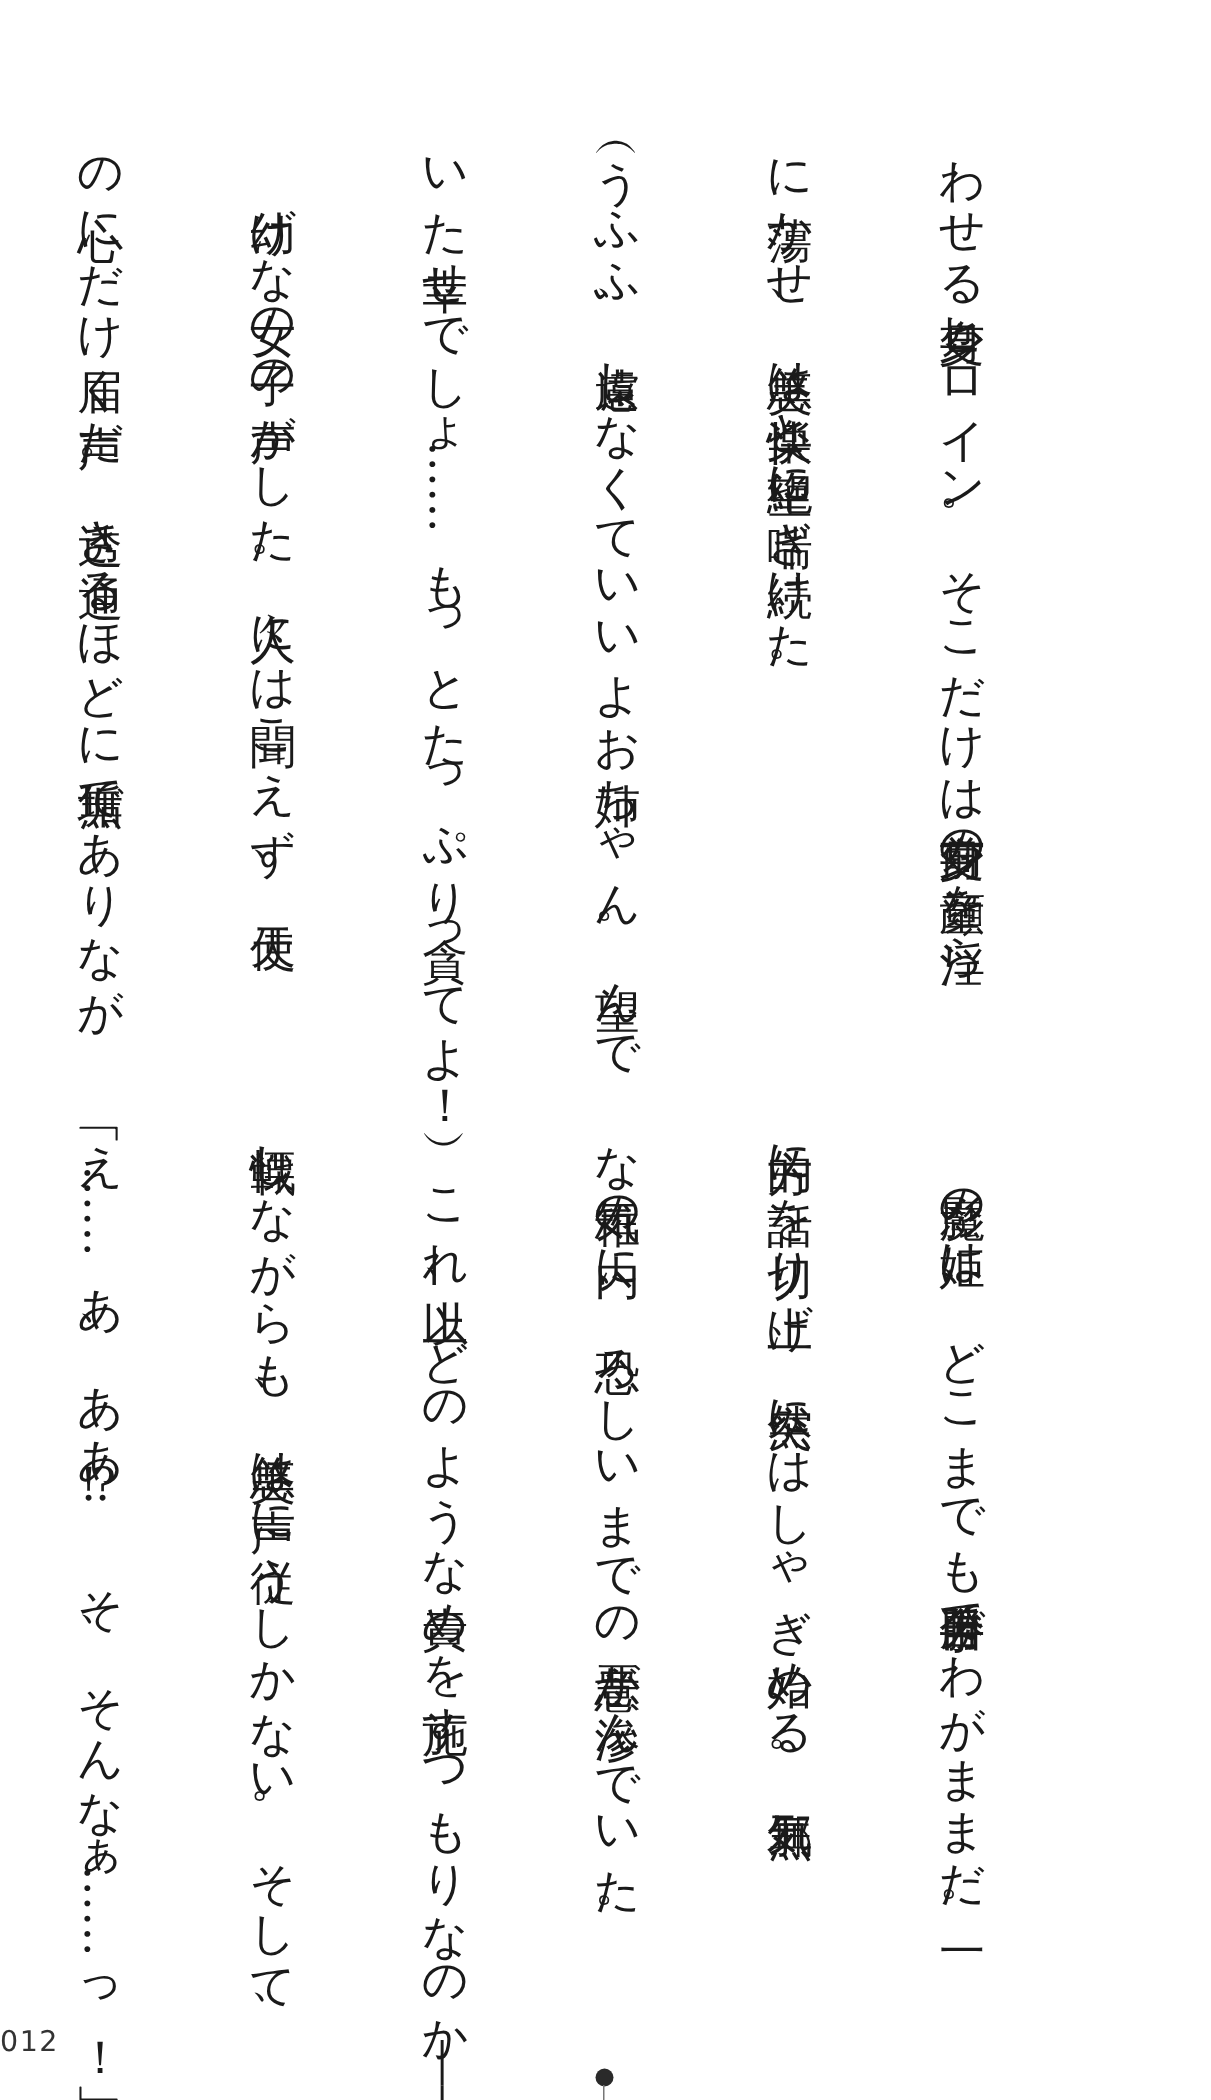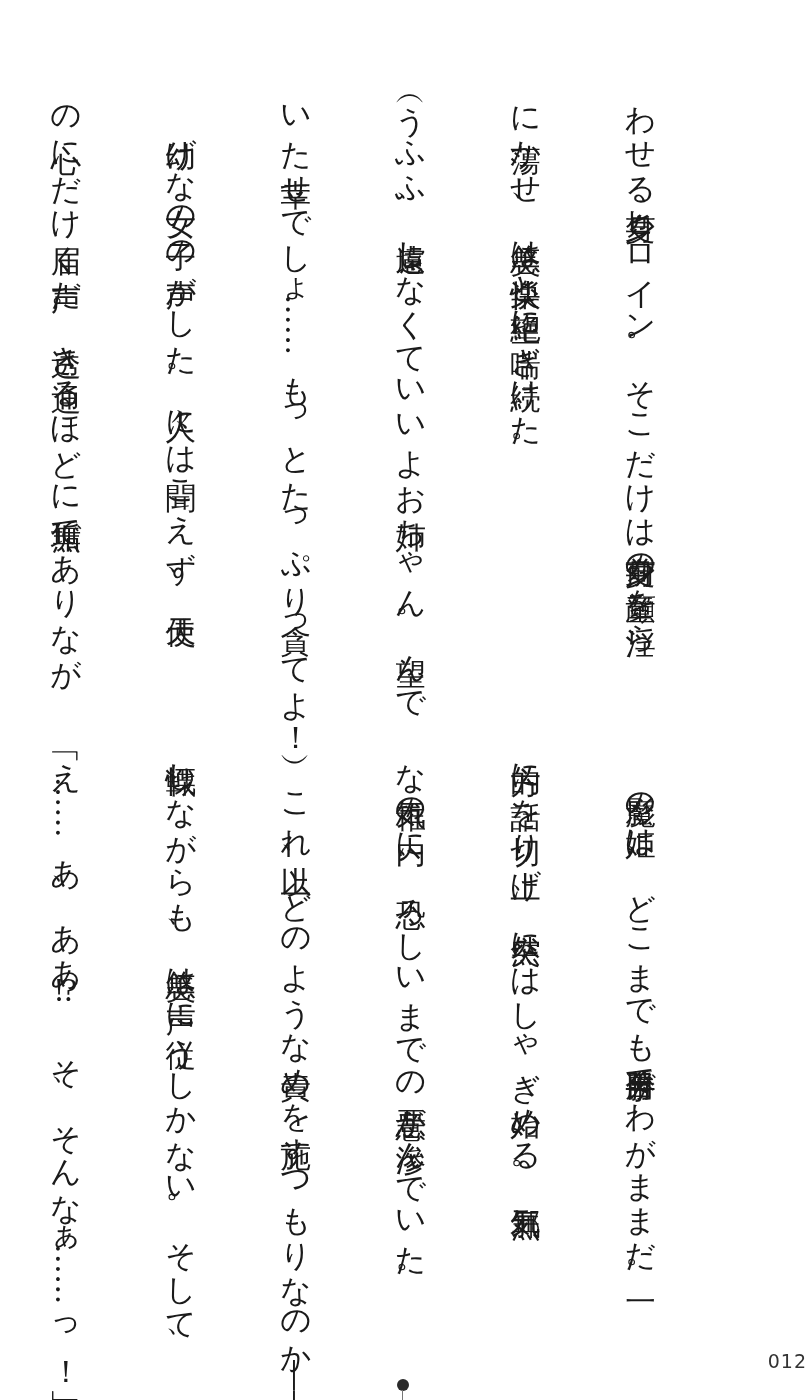--- a/index.html
+++ b/index.html
@@ -18,7 +18,7 @@
   .block.bottom { right:71px; top:742px; height:612px; }
   .col { display:block; }
   .page-number {
-    position:absolute; left:0; width:807px; top:1350px; text-align:right;
+    position:absolute; left:0; width:807px; top:1350px; text-align:left;
     font-family:"DejaVu Sans","Liberation Sans",sans-serif; font-size:19px; color:#333;
     letter-spacing:1px;
   }

